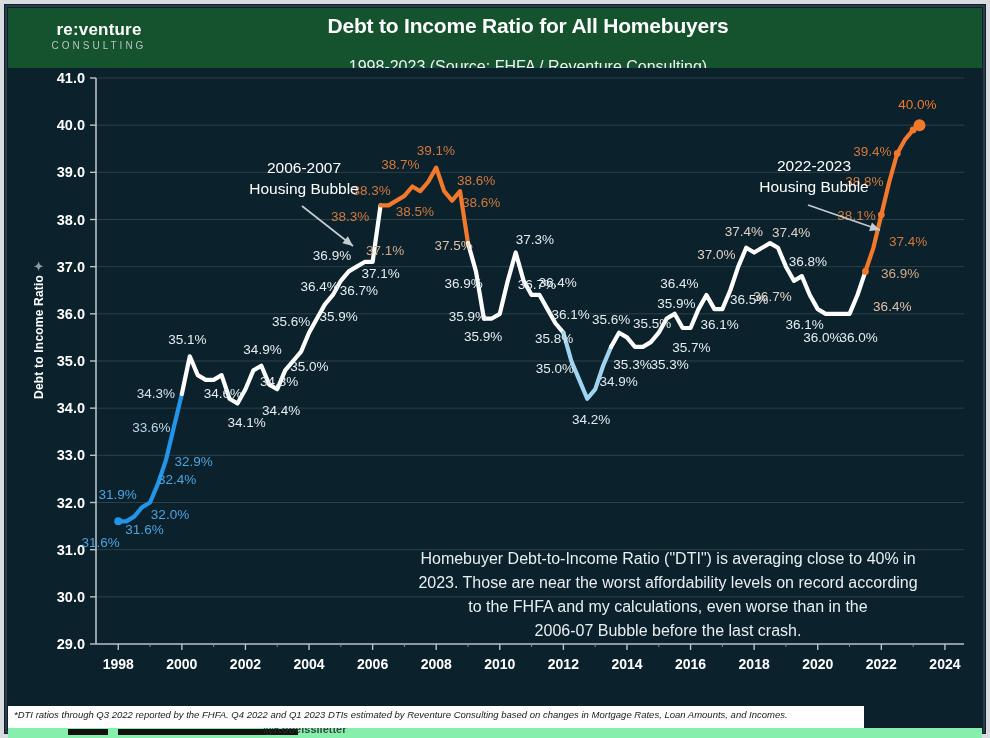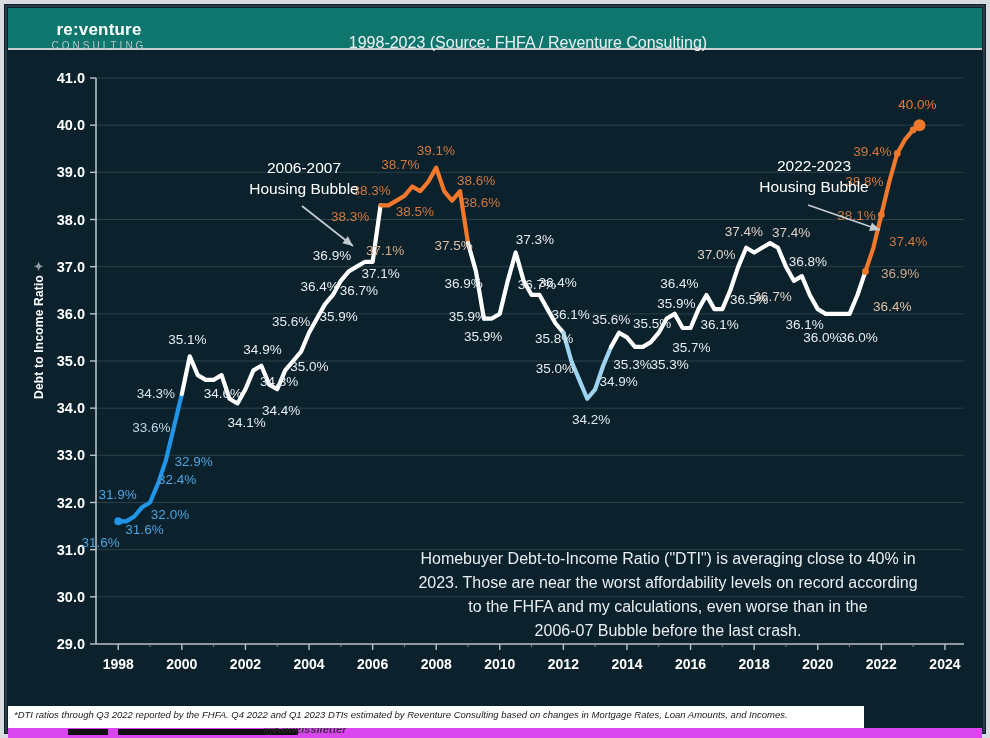--- a/index.html
+++ b/index.html
@@ -19,8 +19,8 @@
   }
   
   .header{
-    position:absolute;left:8px;top:8px;width:974px;height:42px;
-    background:#0f766e;
+    position:absolute;left:8px;top:8px;width:974px;height:69px;
+    background:#14532d;
     border-bottom:2px solid #c9ced2;
     box-sizing:border-box;
   }

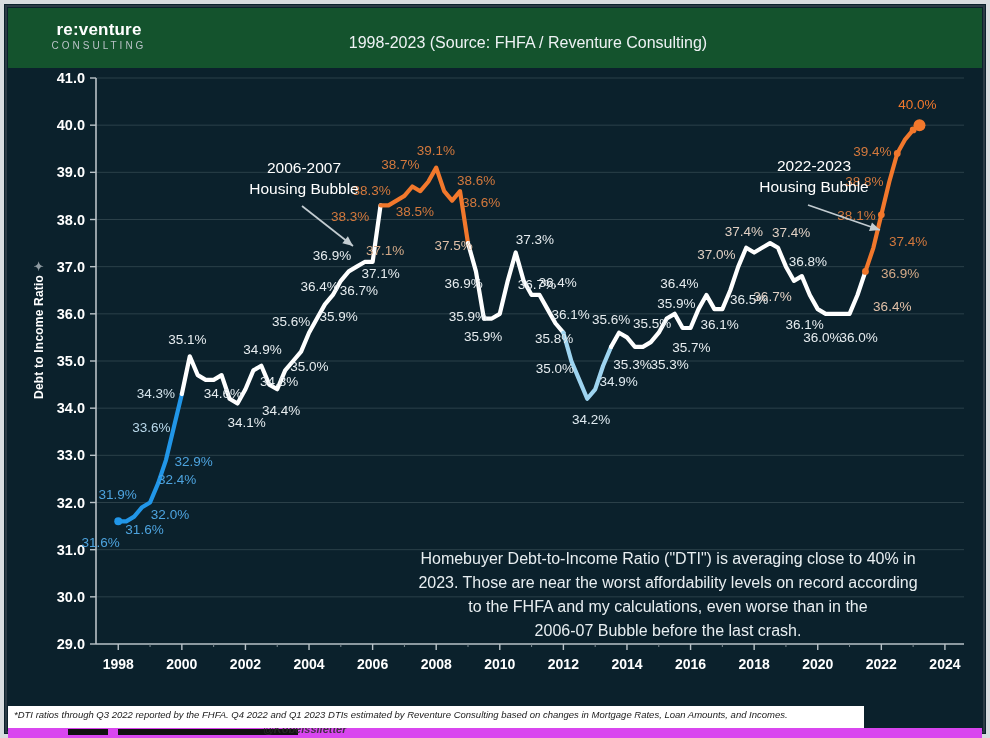--- a/index.html
+++ b/index.html
@@ -109,6 +109,7 @@
       <div class="logo-sub">CONSULTING</div>
     </div>
     <div class="title-wrap">
+      <div class="chart-title">Debt to Income Ratio for All Homebuyers</div>
       <div class="chart-subtitle">1998-2023 (Source: FHFA / Reventure Consulting)</div>
     </div>
   </div>

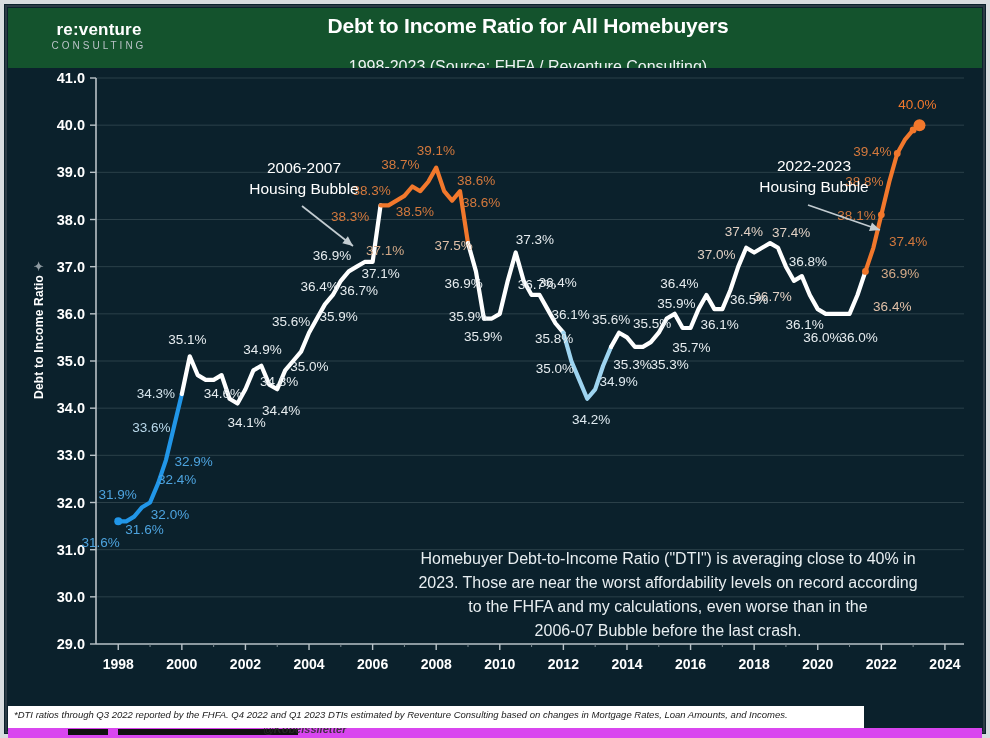--- a/index.html
+++ b/index.html
@@ -86,7 +86,7 @@
   }
   .bottom-strip{
     position:absolute;left:8px;top:728px;width:974px;height:10px;
-    overflow:hidden;background:#d946ef;font-style:italic;
+    overflow:hidden;background:#86efac;
   }
   .strip-ghost{
     position:absolute;left:255px;top:-5px;font-size:11px;font-weight:bold;

